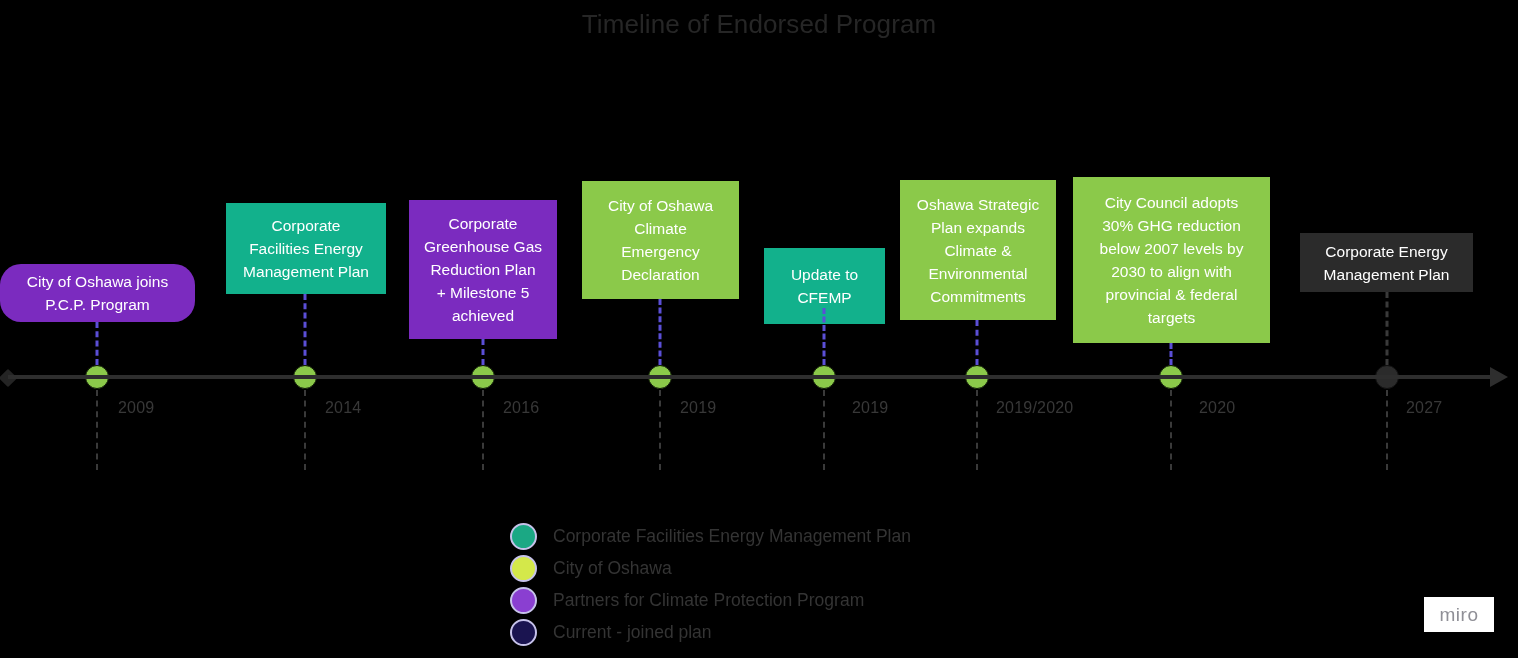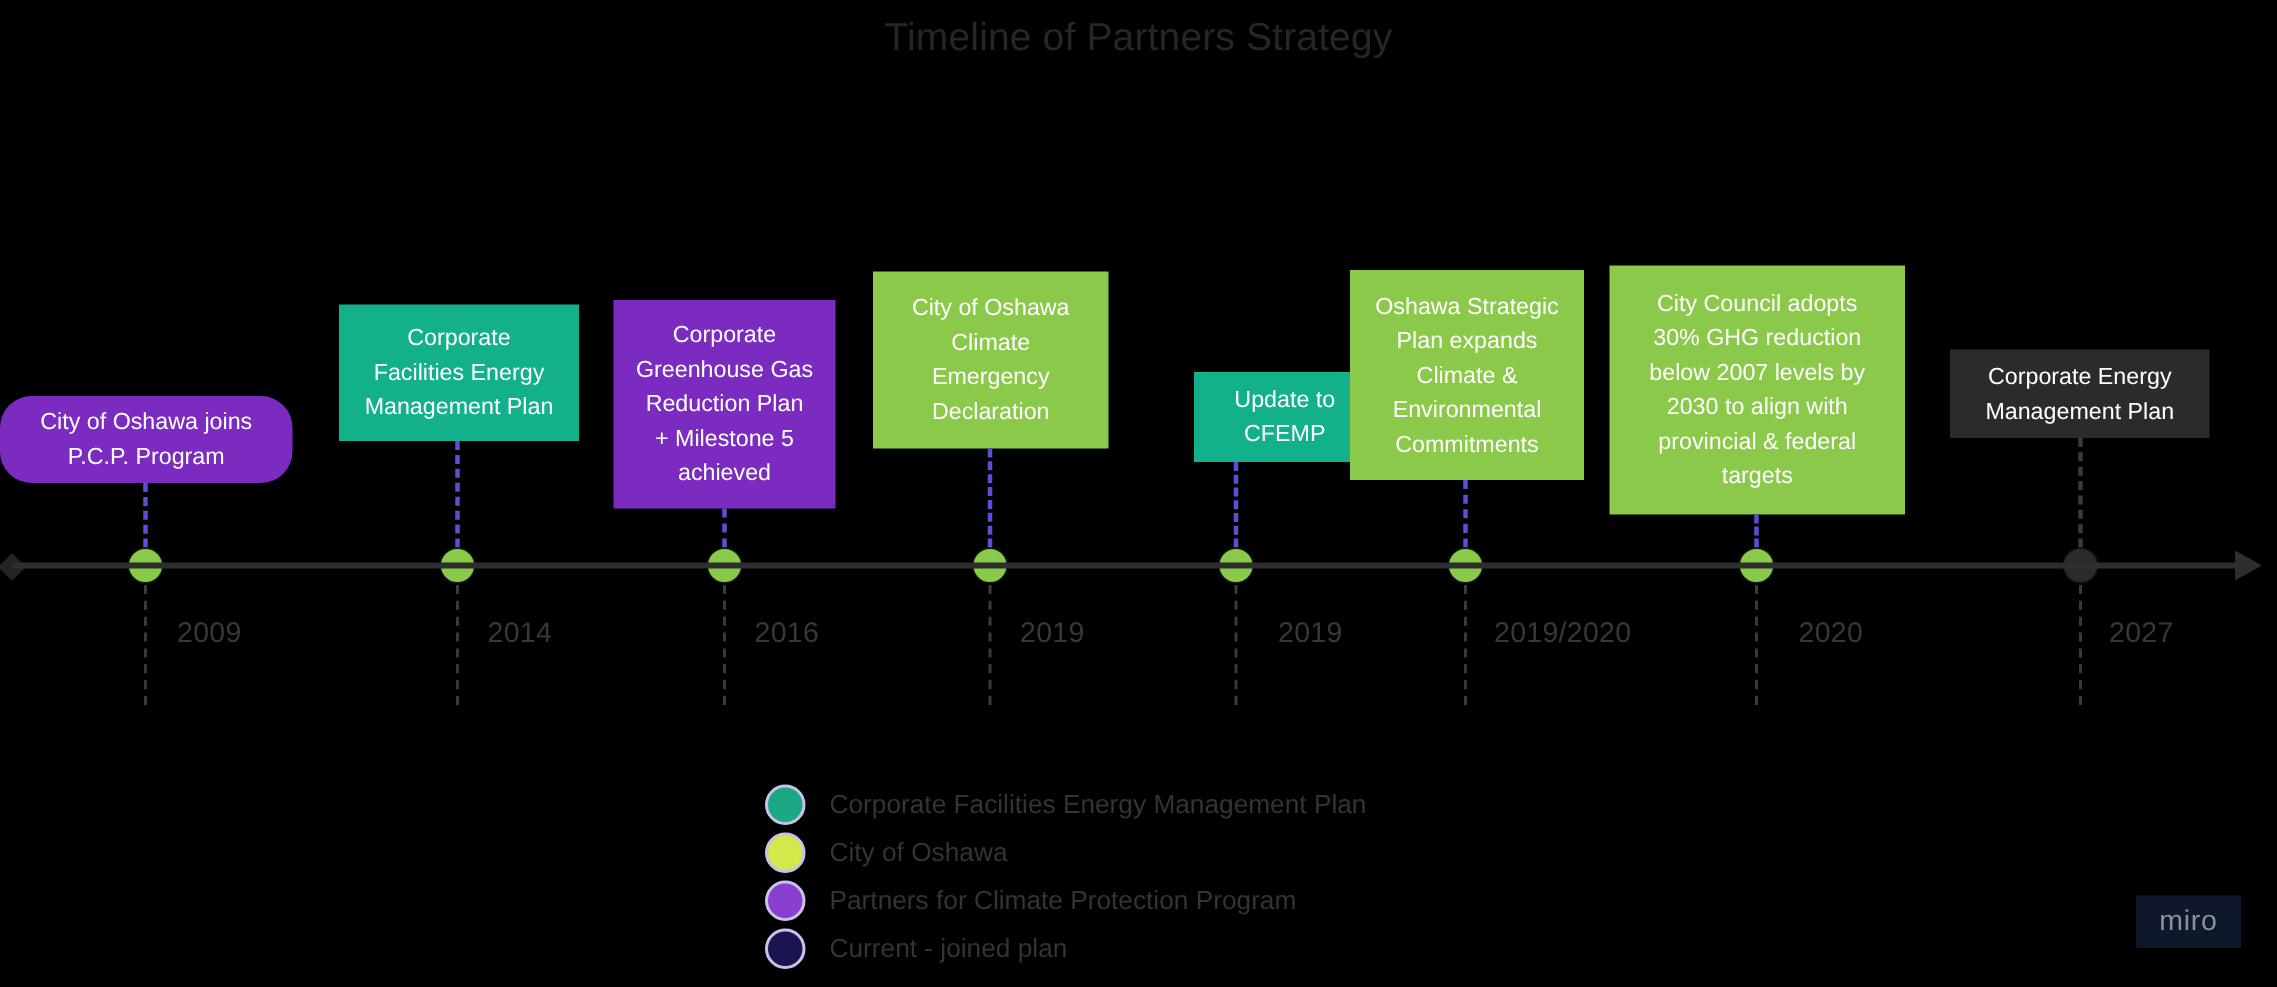--- a/index.html
+++ b/index.html
@@ -182,7 +182,7 @@
 <body>
 
 <div id="figure-title">
-  <span class="title-line">Timeline of Partners Strategy</span>
+  <span class="title-line">Timeline of Endorsed Program</span>
 </div>
 
 <div id="timeline-body">

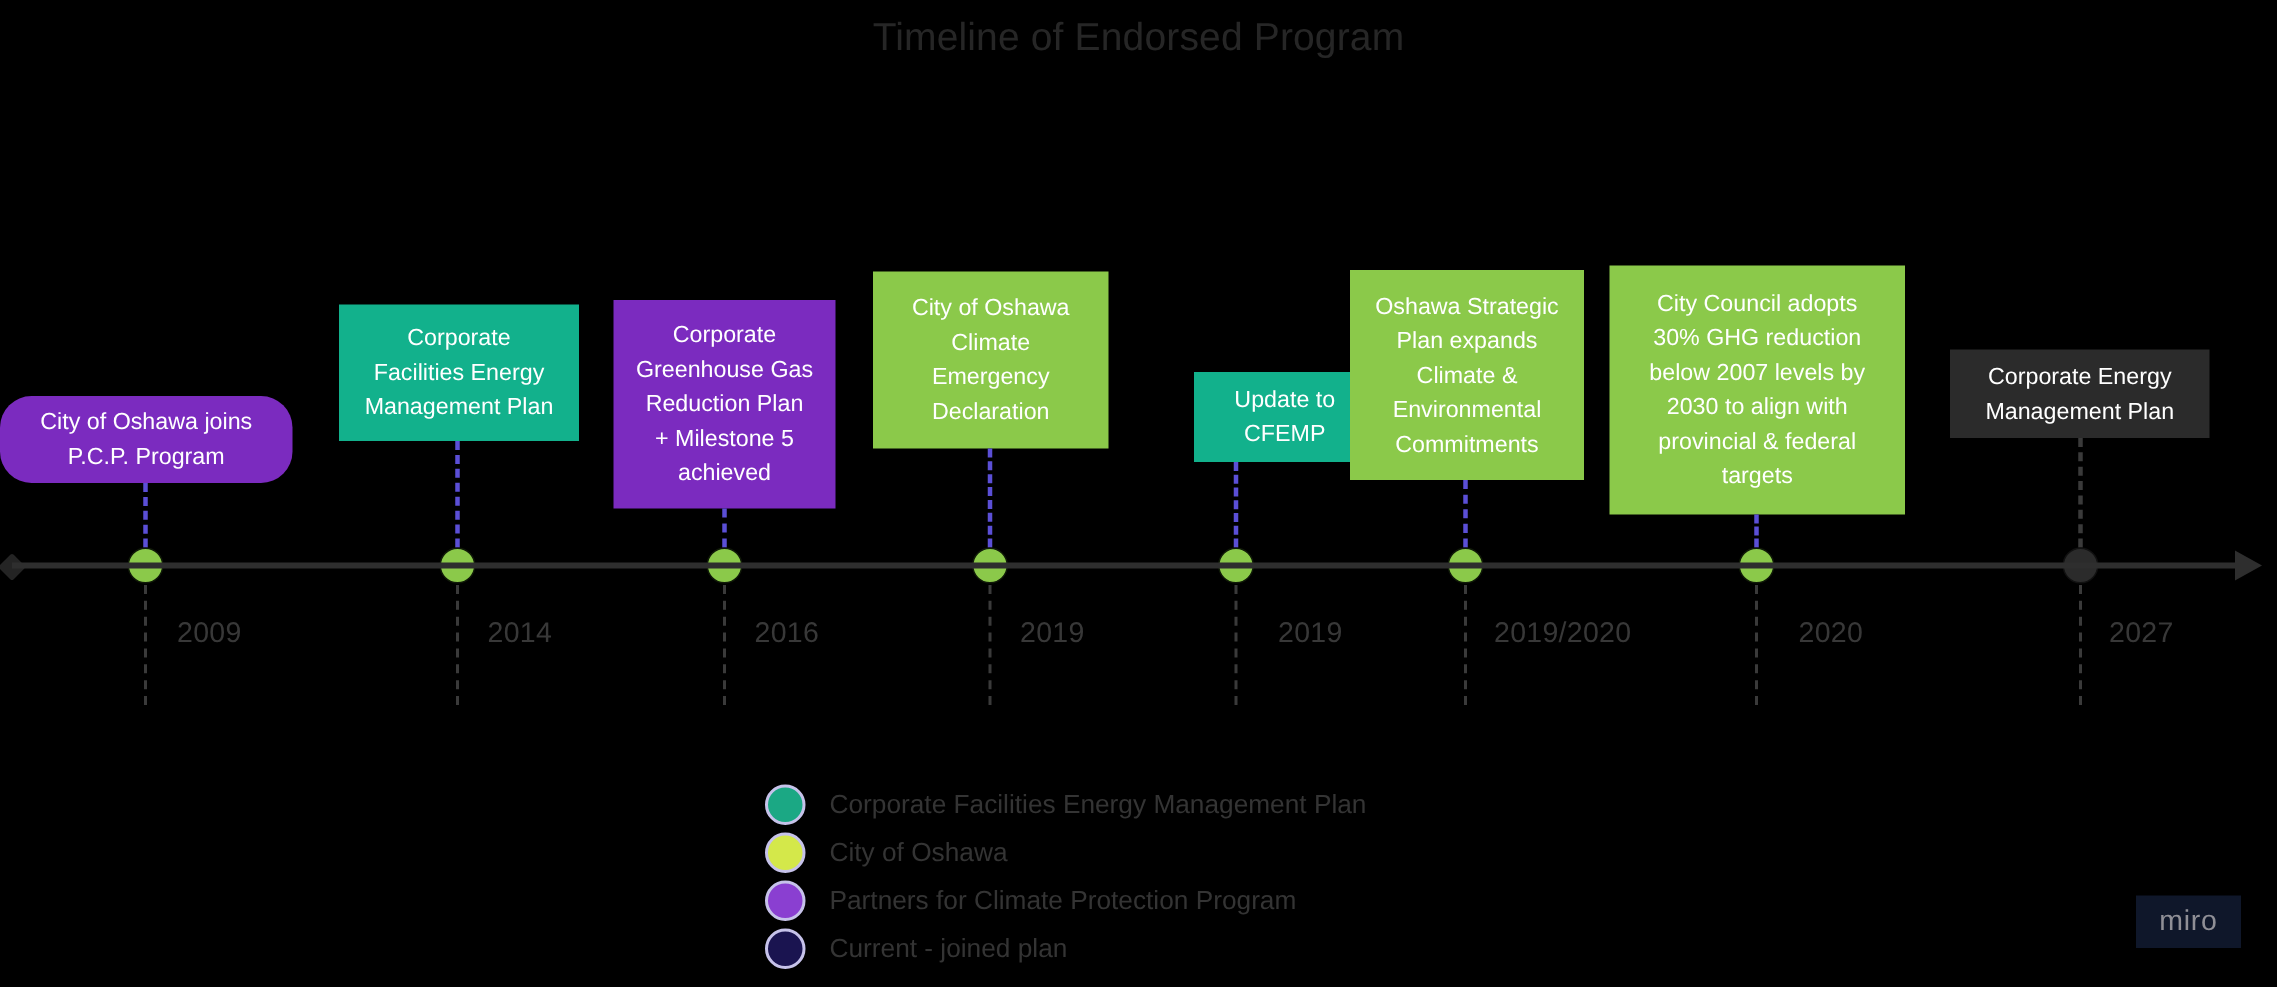--- a/index.html
+++ b/index.html
@@ -224,7 +224,7 @@
     <div class="node green" style="left: 660px;"></div>
     <div class="connector-down" style="left: 660px;"></div>
     <div class="year-label" style="left: 680px;">2019</div>
-    <div class="card teal" style="left: 764px; top: 248px; width: 121px; height: 60px; margin-left: 32px;">
+    <div class="card teal" style="left: 764px; top: 248px; width: 121px; height: 76px;">
       <span class="card-text">Update to
 CFEMP</span>
     </div>

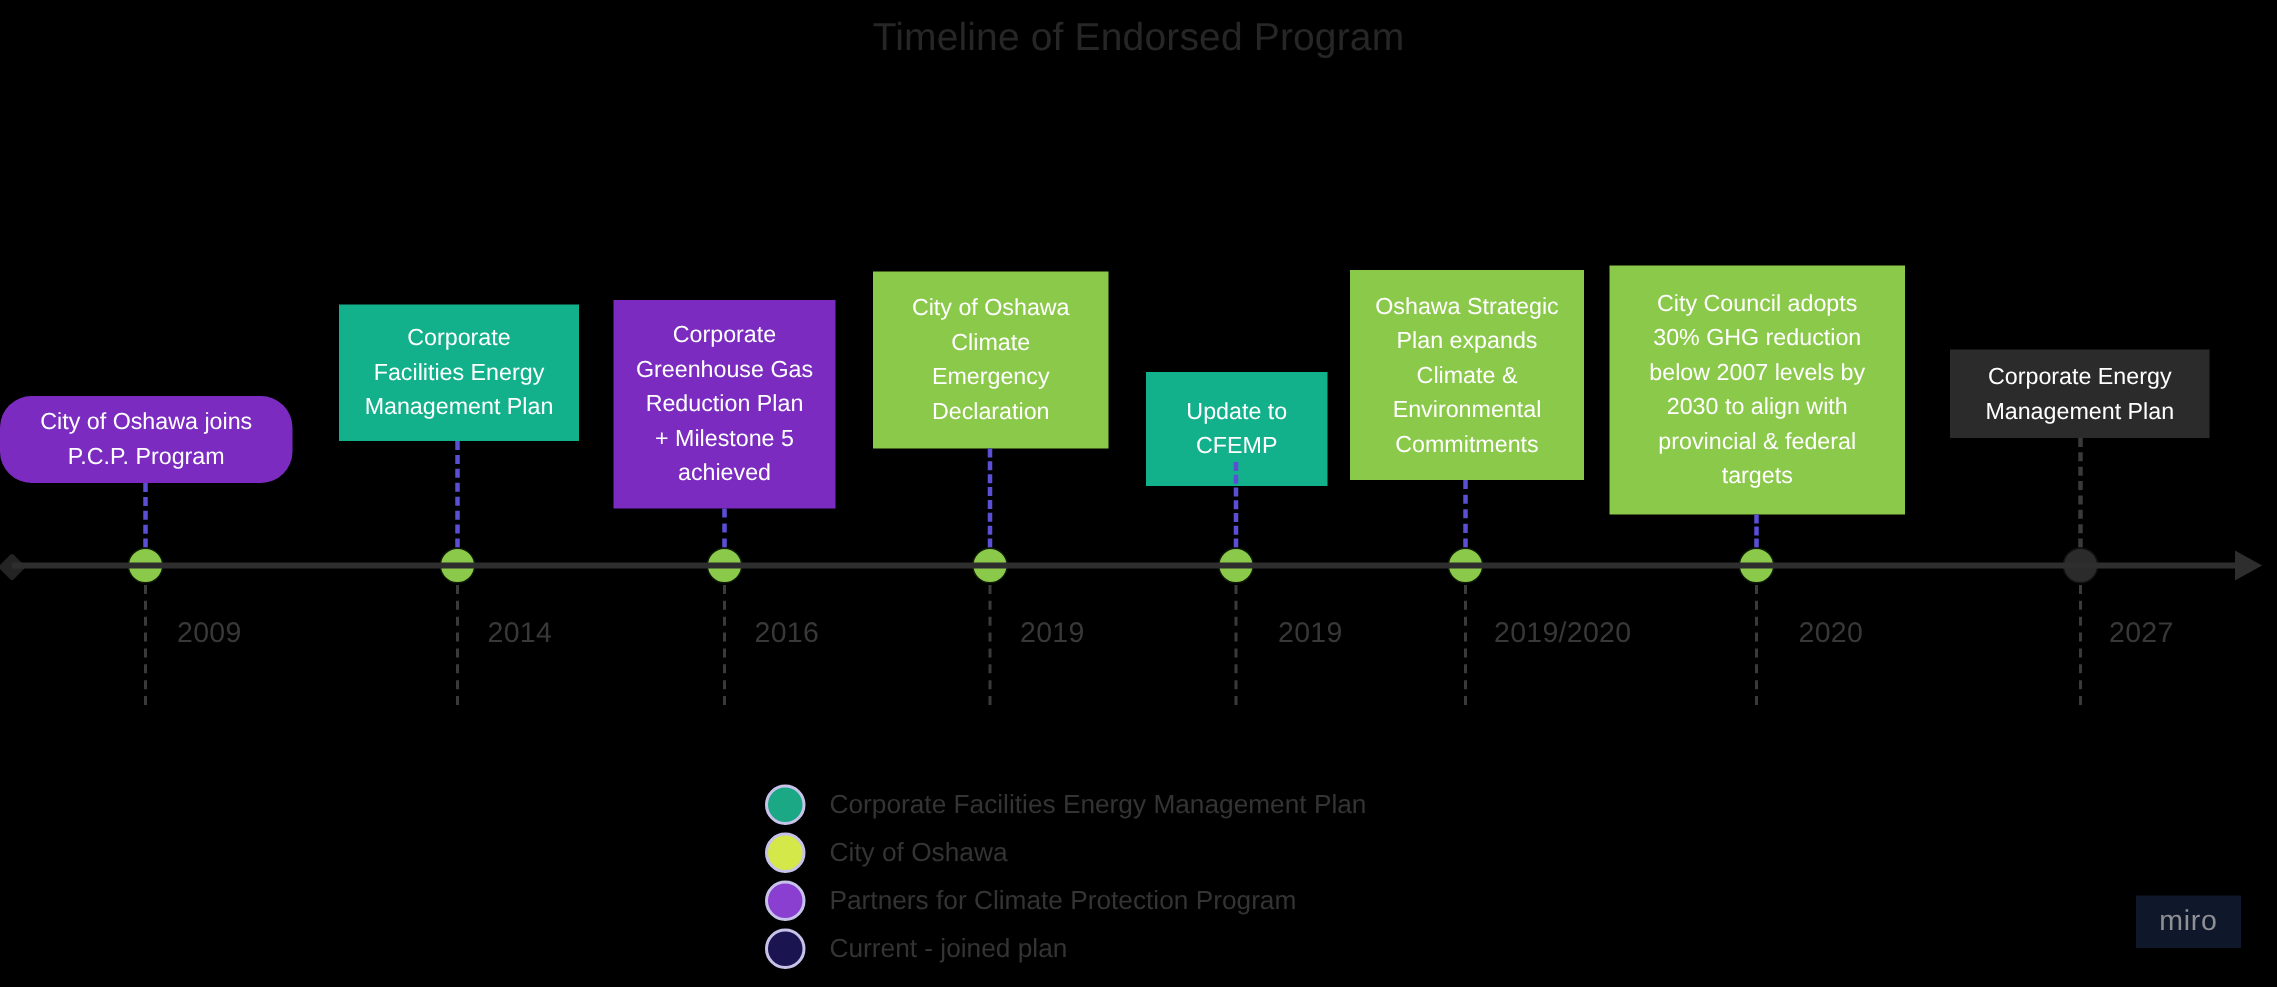--- a/index.html
+++ b/index.html
@@ -128,9 +128,9 @@
   
   .year-label {
     position: absolute;
-    top: 412px;
+    top: 399px;
     color: #383838;
-    font-size: 19px;
+    font-size: 16px;
     white-space: nowrap;
     letter-spacing: 0.2px;
   }

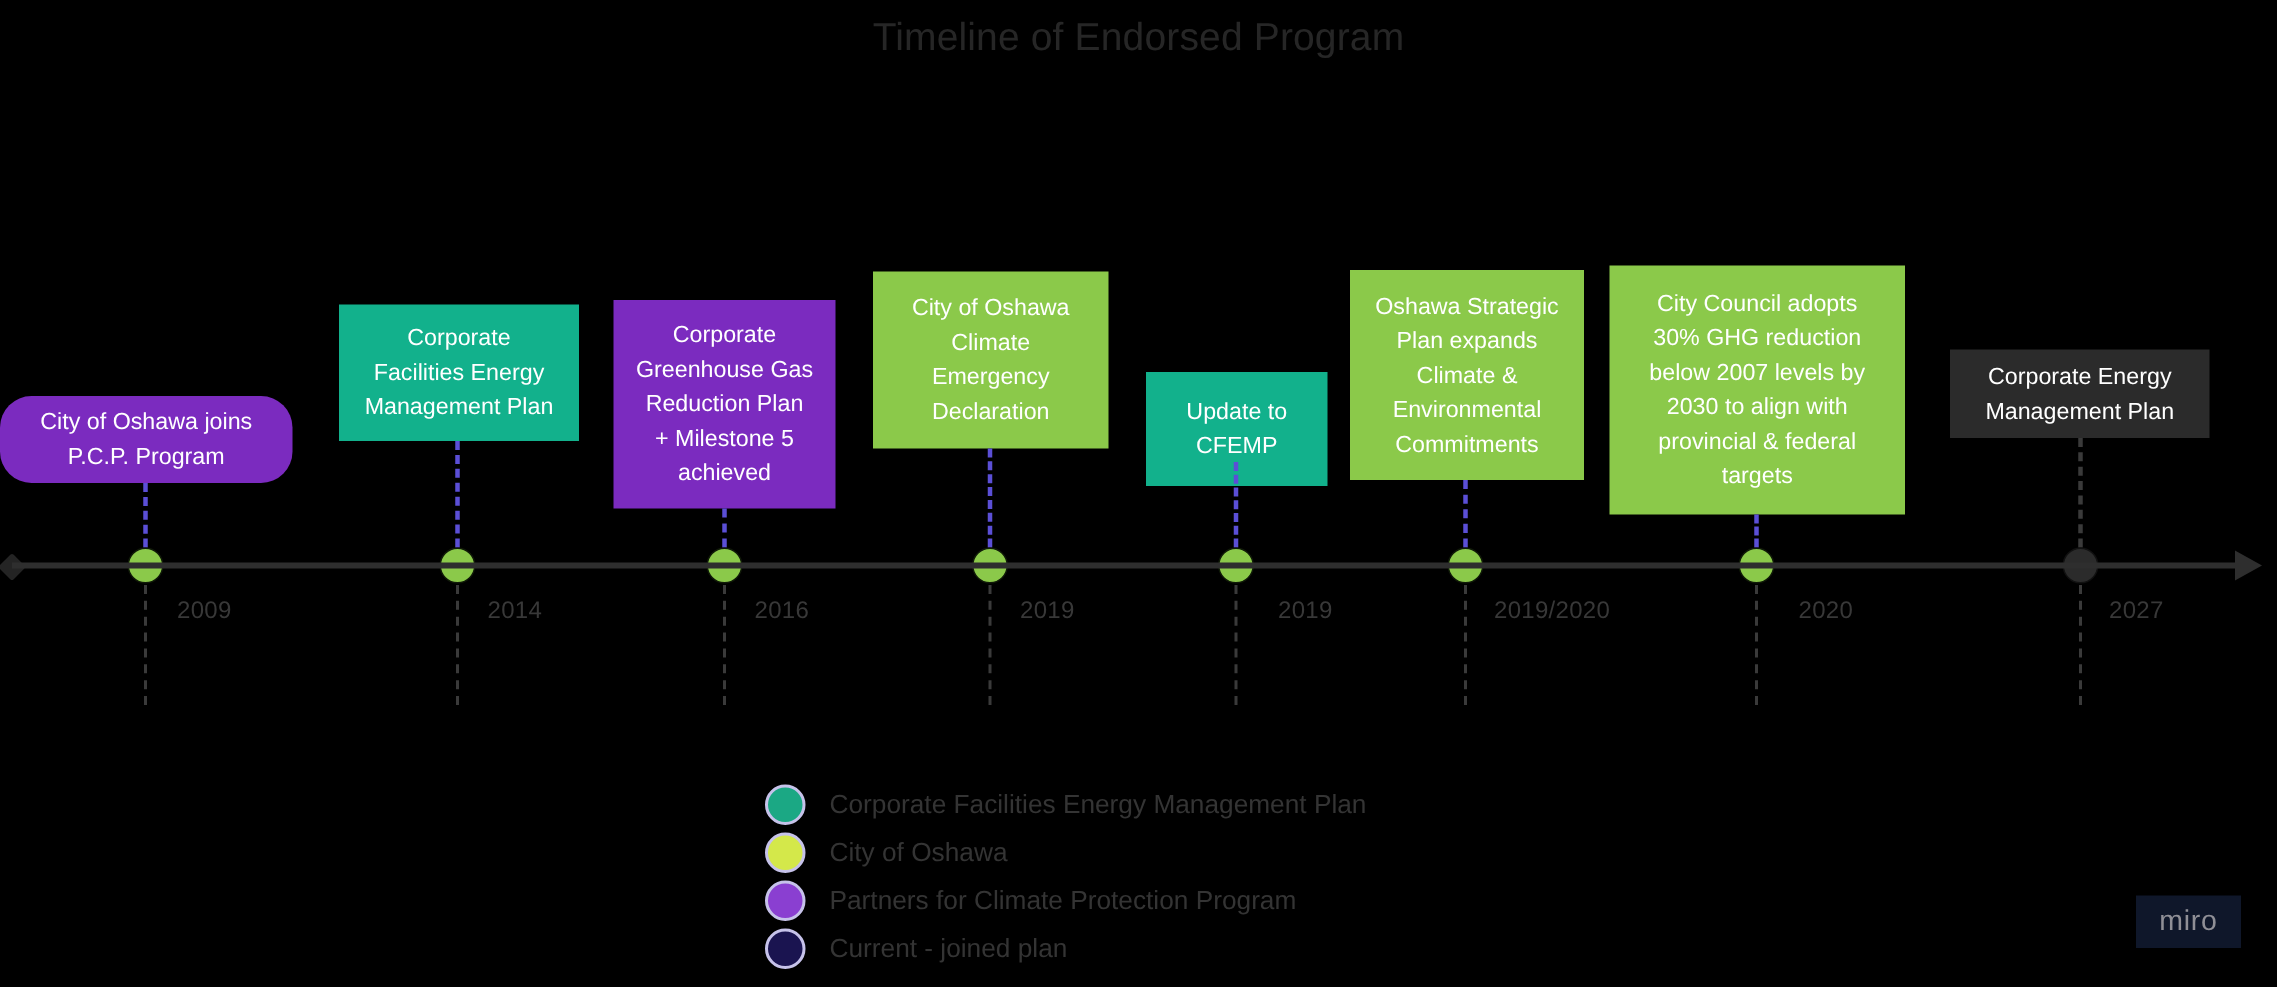--- a/index.html
+++ b/index.html
@@ -169,7 +169,7 @@
     top: 597px;
     width: 70px;
     height: 35px;
-    background: #0f172a;
+    background: #ffffff;
     display: flex;
     align-items: center;
     justify-content: center;

